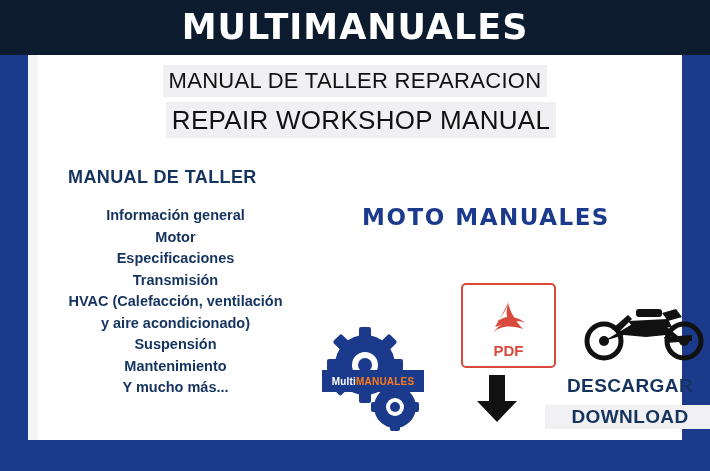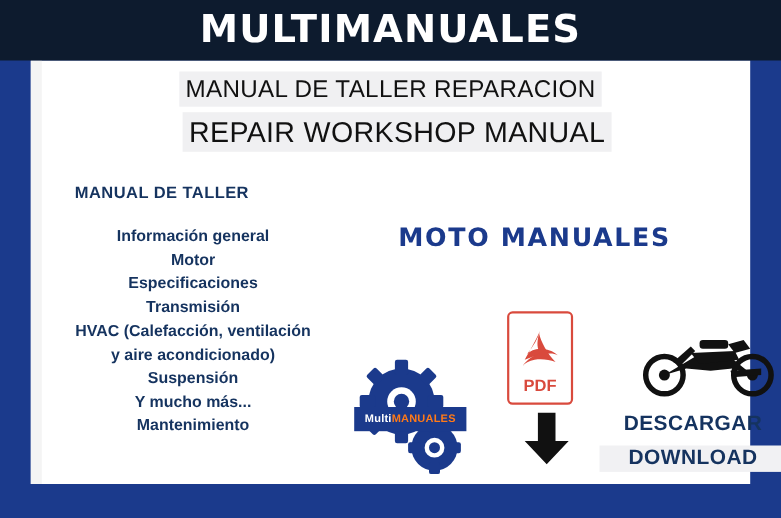--- a/index.html
+++ b/index.html
@@ -96,7 +96,7 @@
     left: 40px;
     top: 112px;
     color: #15335f;
-    font-size: 15px;
+    font-size: 18px;
     font-weight: bold;
     letter-spacing: 0.4px;
   }

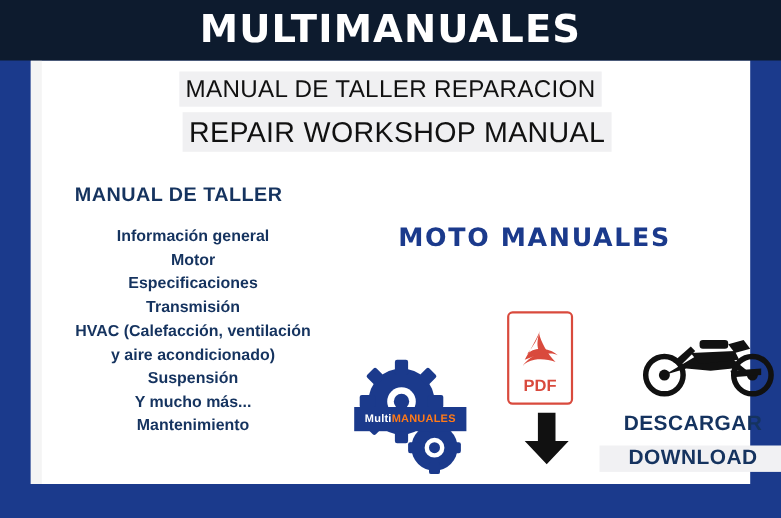--- a/index.html
+++ b/index.html
@@ -133,7 +133,7 @@
     position: absolute;
     left: 433px;
     top: 228px;
-    width: 60px;
+    width: 95px;
     height: 85px;
     background: #ffffff;
     border: 2px solid #d94a3d;

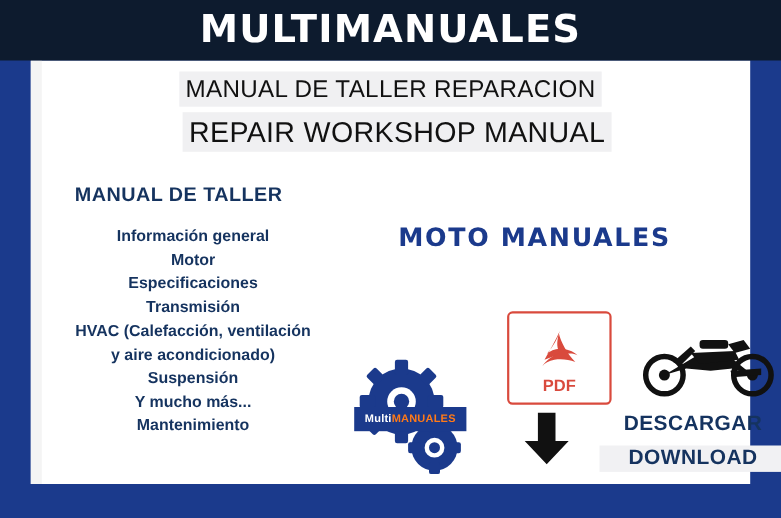--- a/index.html
+++ b/index.html
@@ -257,8 +257,8 @@
       <div>Transmisión</div>
       <div>HVAC (Calefacción, ventilación y aire acondicionado)</div>
       <div>Suspensión</div>
+      <div>Mantenimiento</div>
       <div>Y mucho más...</div>
-      <div>Mantenimiento</div>
     </div>
 
     <div class="moto-title">MOTO MANUALES</div>

